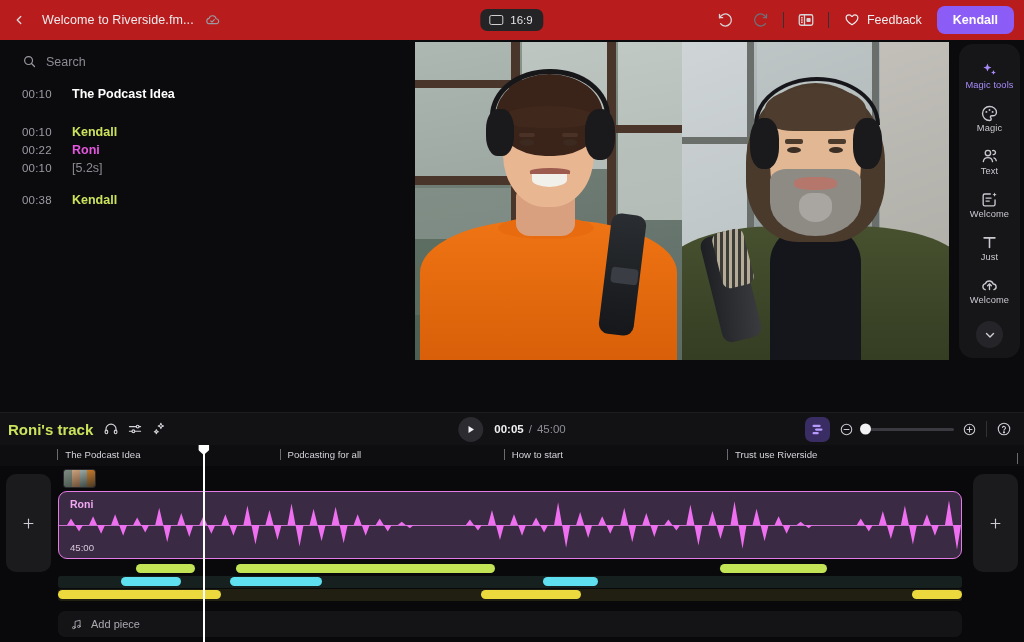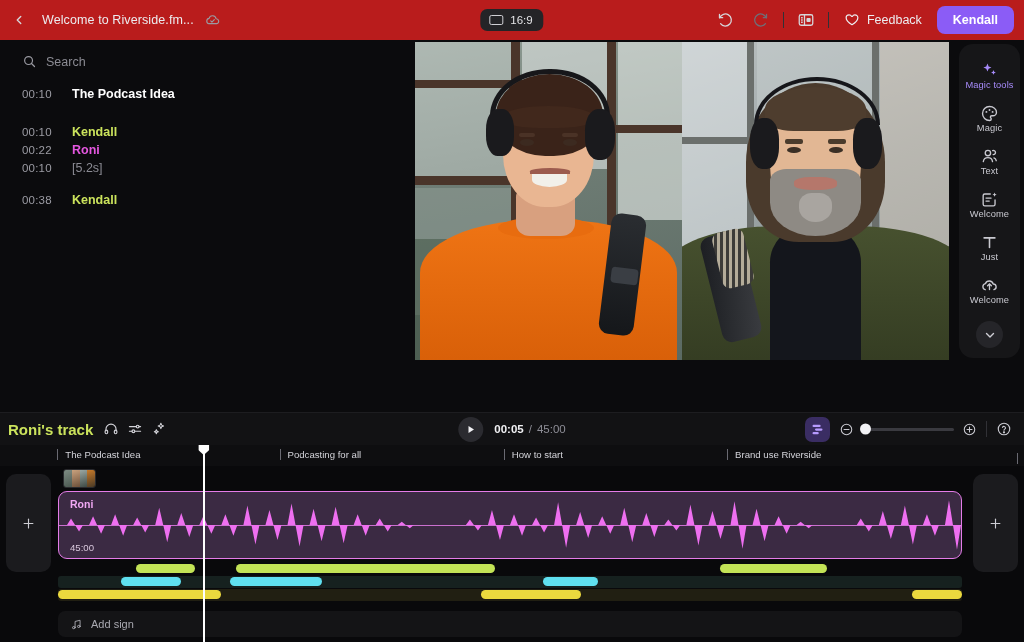--- a/index.html
+++ b/index.html
@@ -592,7 +592,7 @@
         <span>How to start</span>
       </div>
       <div class="chap" style="left:71.0%">
-        <span>Brand use Riverside</span>
+        <span>Trust use Riverside</span>
       </div>
       <div class="chap-end" style="left:99.3%"></div>
     </div>

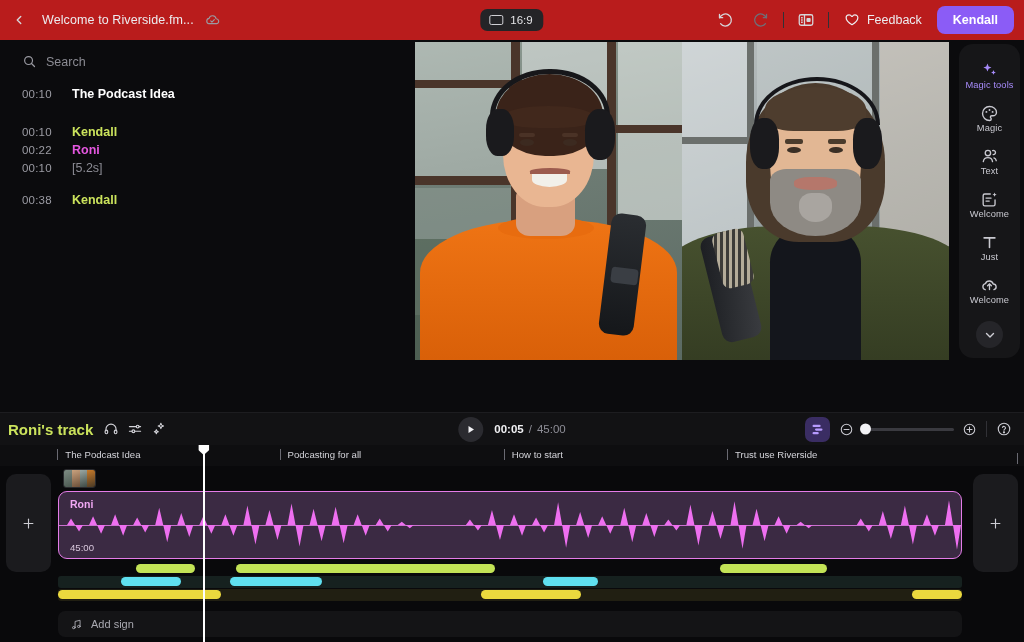--- a/index.html
+++ b/index.html
@@ -701,7 +701,7 @@
             <ellipse cx="16.2" cy="15.6" rx="2.5" ry="2"></ellipse>
           </svg>
       </span>
-      <span class="addmusic-lbl">Add sign</span>
+      <span class="addmusic-lbl">Add piece</span>
     </div>
 
     <div class="playhead" style="left:19.8%">

